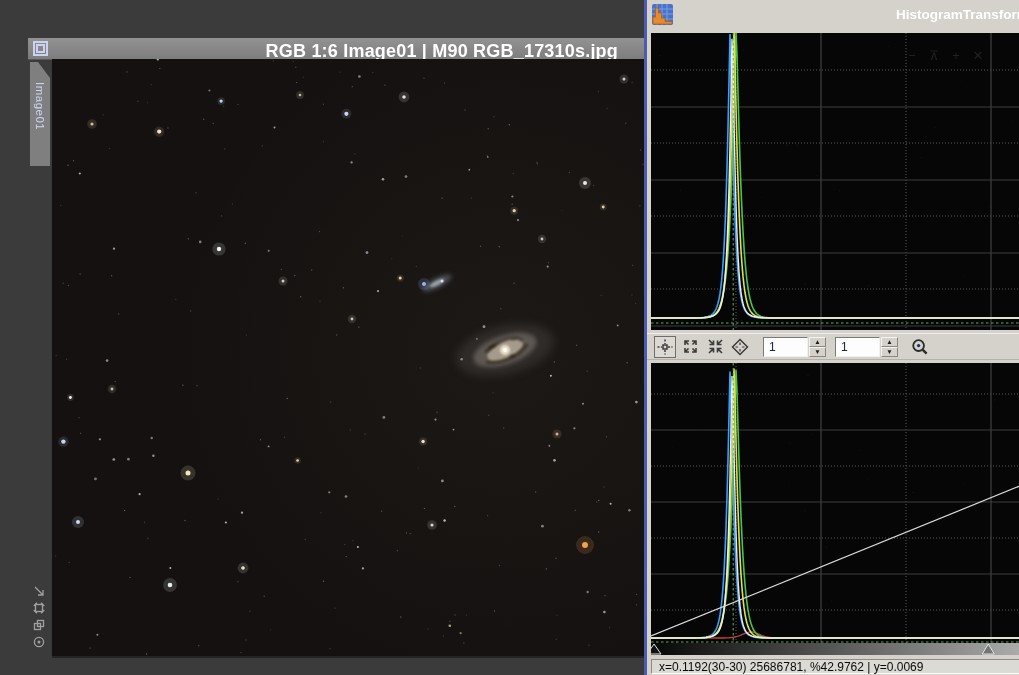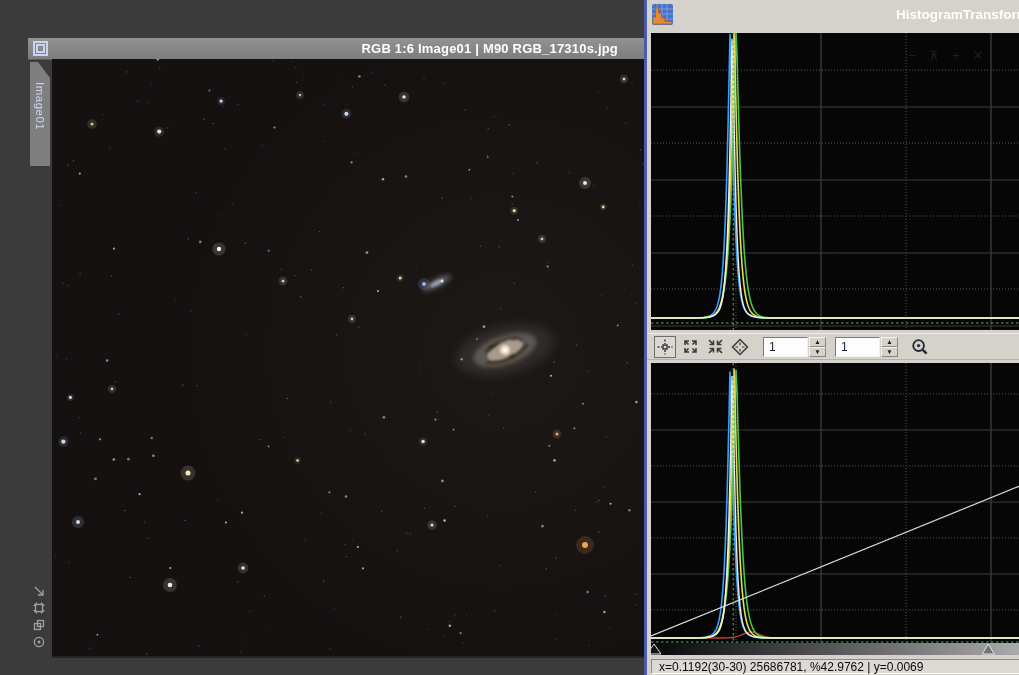--- a/index.html
+++ b/index.html
@@ -11,7 +11,7 @@
      background:linear-gradient(#929292,#7d7d7d);border-bottom:1px solid #595959;}
   .win-icon{position:absolute;left:5px;top:3px;width:15px;height:15px;border:2px solid #ccd3f2;box-sizing:border-box;}
   .win-icon::after{content:"";position:absolute;left:1px;top:1px;right:1px;bottom:1px;border:2px solid #ccd3f2;}
-  .img-title{position:absolute;right:30px;top:3px;color:#ffffff;font-size:13px;font-weight:bold;
+  .img-title{position:absolute;right:30px;top:3px;color:#ffffff;font-size:18px;font-weight:bold;
      white-space:nowrap;letter-spacing:.2px;}
   .img-sidebar{position:absolute;left:0;top:21px;bottom:0;width:24px;}
   .img-tab{position:absolute;left:2px;top:3px;width:20px;height:104px;background:#7f7f7f;

